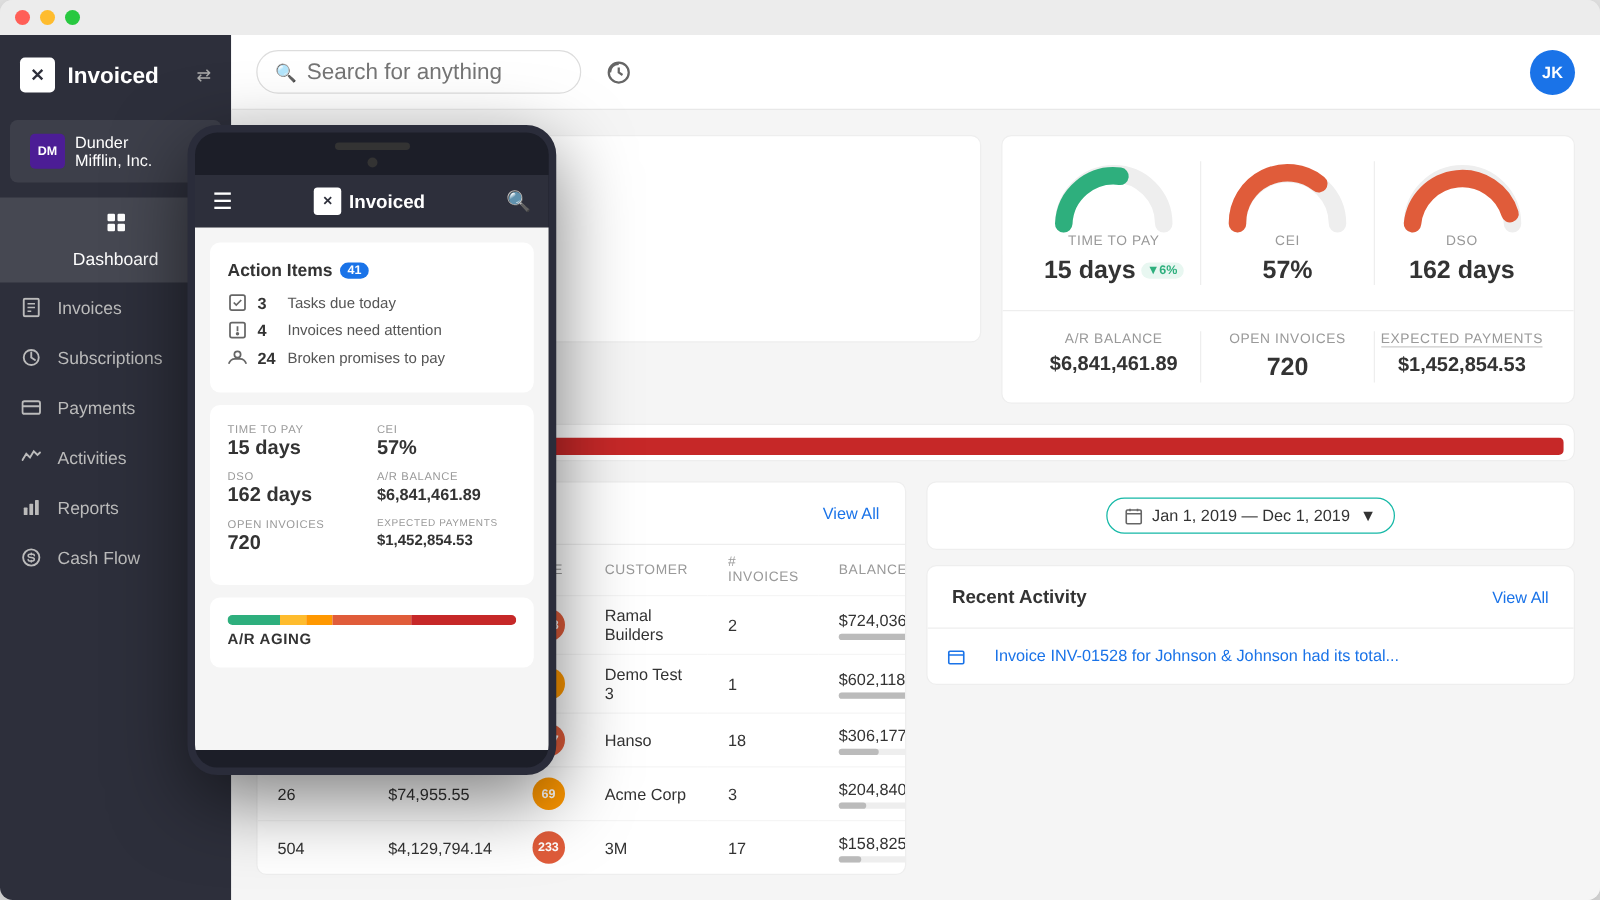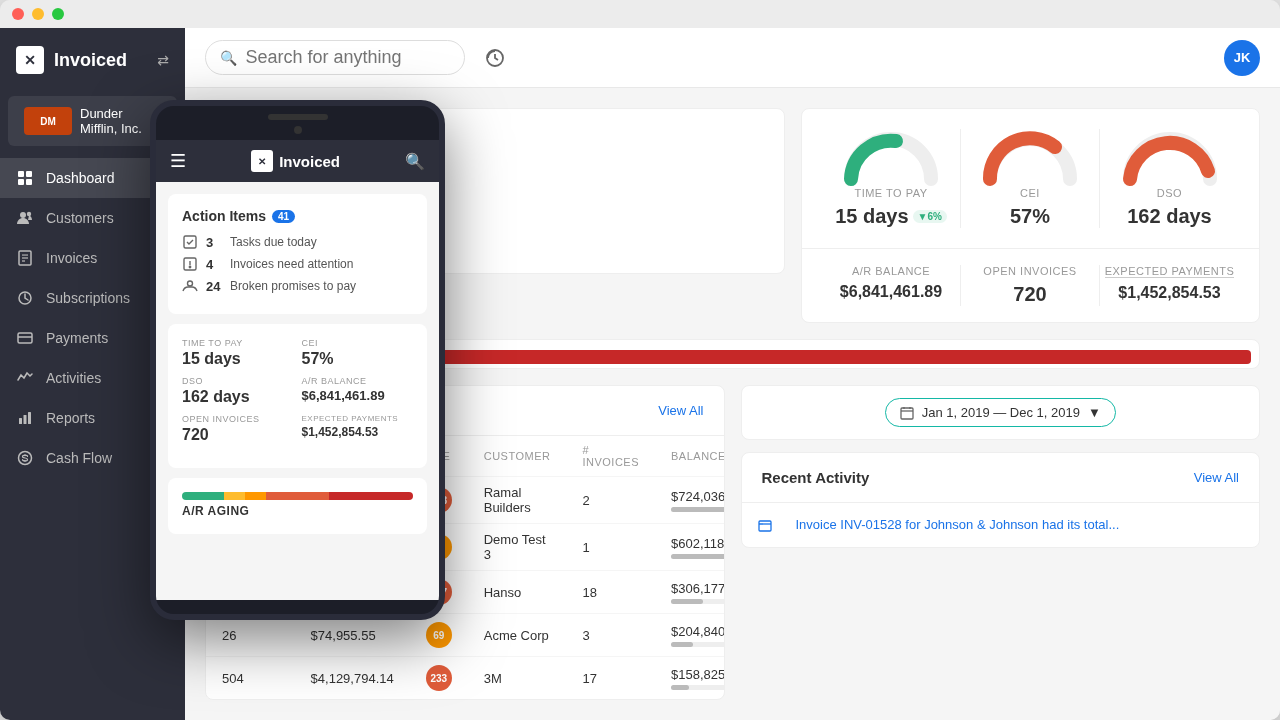--- a/index.html
+++ b/index.html
@@ -21,7 +21,7 @@
     .logo-text { color: #fff; font-size: 18px; font-weight: 600; }
     .sidebar-collapse { margin-left: auto; color: #aaa; font-size: 14px; cursor: pointer; }
     .company-selector { display: flex; align-items: center; gap: 8px; padding: 10px 16px; background: rgba(255,255,255,0.08); margin: 4px 8px; border-radius: 6px; cursor: pointer; }
-    .company-avatar { width: 48px; height: 28px; background: #c2410c; border-radius: 4px; display: flex; align-items: center; justify-content: center; font-size: 10px; color: #fff; font-weight: 600; flex-shrink: 0; }
+    .company-avatar { width: 28px; height: 28px; background: #4c1d95; border-radius: 4px; display: flex; align-items: center; justify-content: center; font-size: 10px; color: #fff; font-weight: 600; flex-shrink: 0; }
     .company-name { color: #fff; font-size: 13px; font-weight: 500; flex: 1; }
     .company-caret { color: #aaa; font-size: 10px; }
     .nav-items { margin-top: 8px; }

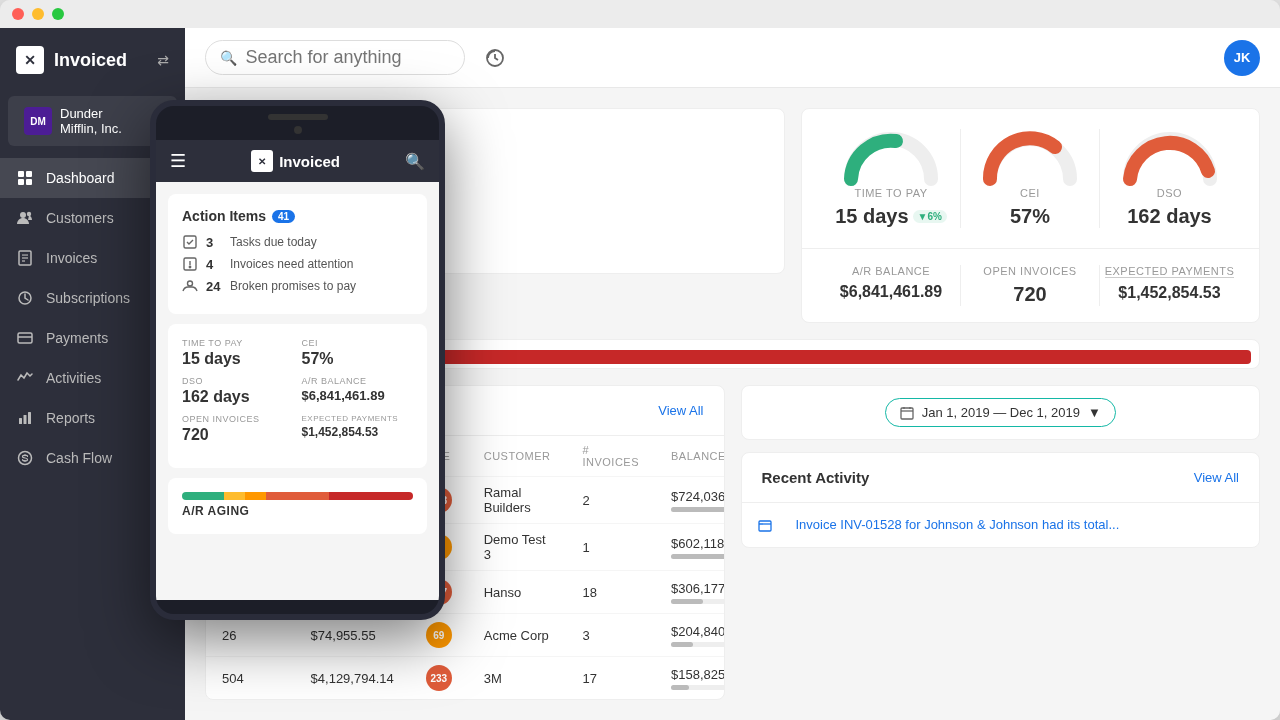--- a/index.html
+++ b/index.html
@@ -26,7 +26,7 @@
     .company-caret { color: #aaa; font-size: 10px; }
     .nav-items { margin-top: 8px; }
     .nav-item { display: flex; align-items: center; gap: 12px; padding: 11px 16px; cursor: pointer; color: #bbb; font-size: 14px; transition: background 0.15s; }
-    .nav-item.active { background: rgba(255,255,255,0.12); color: #fff; }
+    .nav-item.active { background: rgba(255,255,255,0.12); color: #fff; flex-direction: column; }
     .nav-icon { width: 18px; height: 18px; display: flex; align-items: center; justify-content: center; flex-shrink: 0; }
     .nav-label { font-size: 14px; }
 

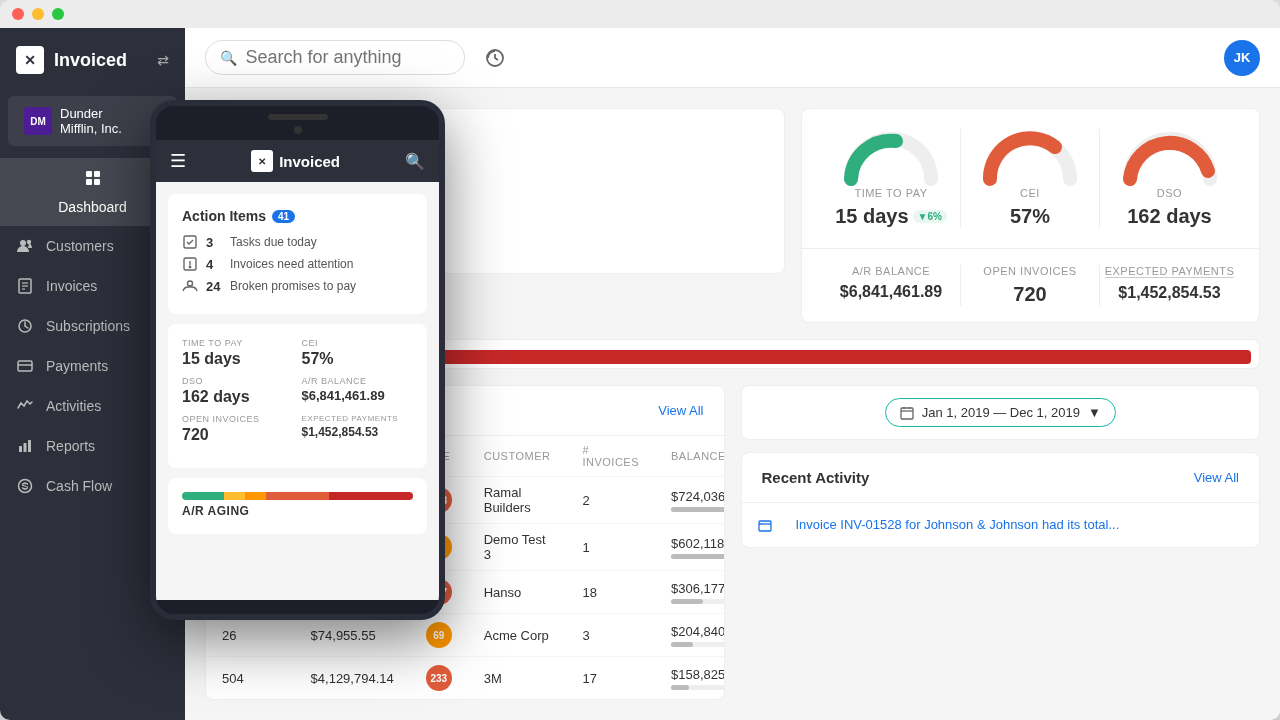--- a/index.html
+++ b/index.html
@@ -140,17 +140,6 @@
         <div class="nav-item">
           <div class="nav-icon">
             <svg width="16" height="16" viewBox="0 0 16 16" fill="currentColor">
-                <circle cx="6" cy="5" r="3"></circle>
-                <path d="M0 14c0-3.3 2.7-6 6-6s6 2.7 6 6H0z"></path>
-                <circle cx="12" cy="4" r="2.2"></circle>
-                <path d="M11 10h4c0-2.2-1.3-4-3-4.5"></path>
-              </svg>
-          </div>
-          <span class="nav-label">Customers</span>
-        </div>
-        <div class="nav-item">
-          <div class="nav-icon">
-            <svg width="16" height="16" viewBox="0 0 16 16" fill="currentColor">
                 <rect x="2" y="1" width="12" height="14" rx="1" fill="none" stroke="currentColor" stroke-width="1.5"></rect>
                 <line x1="5" y1="5" x2="11" y2="5" stroke="currentColor" stroke-width="1.2"></line>
                 <line x1="5" y1="8" x2="11" y2="8" stroke="currentColor" stroke-width="1.2"></line>

